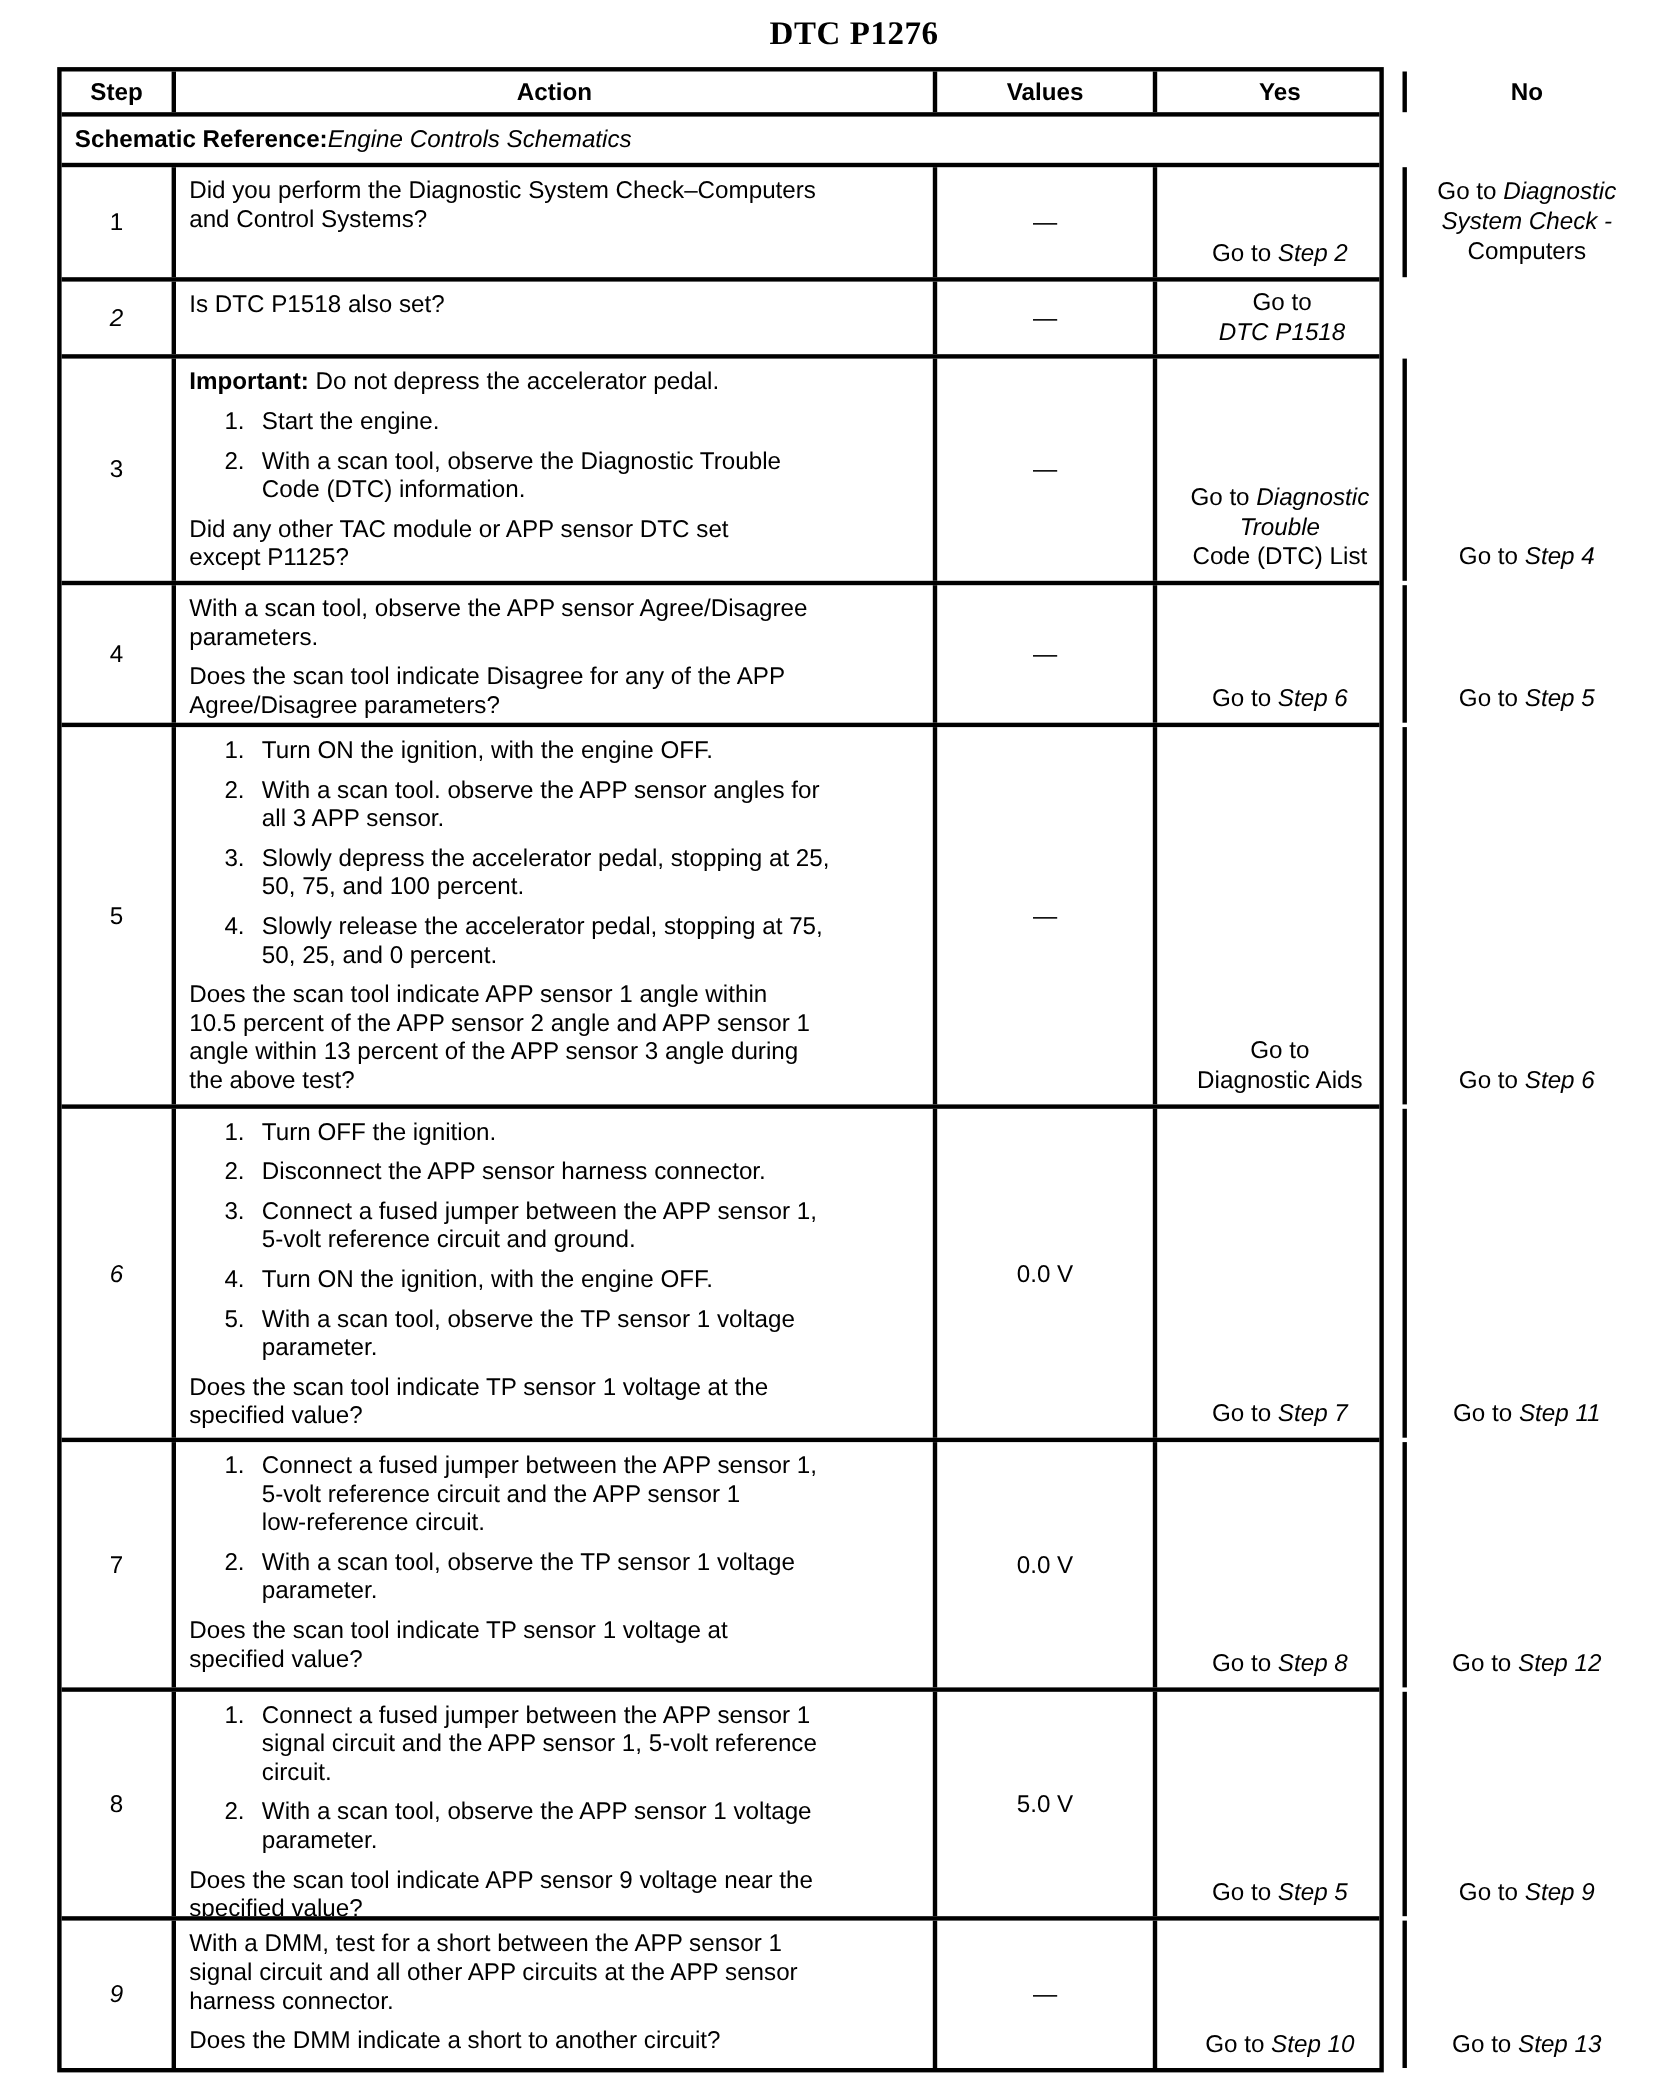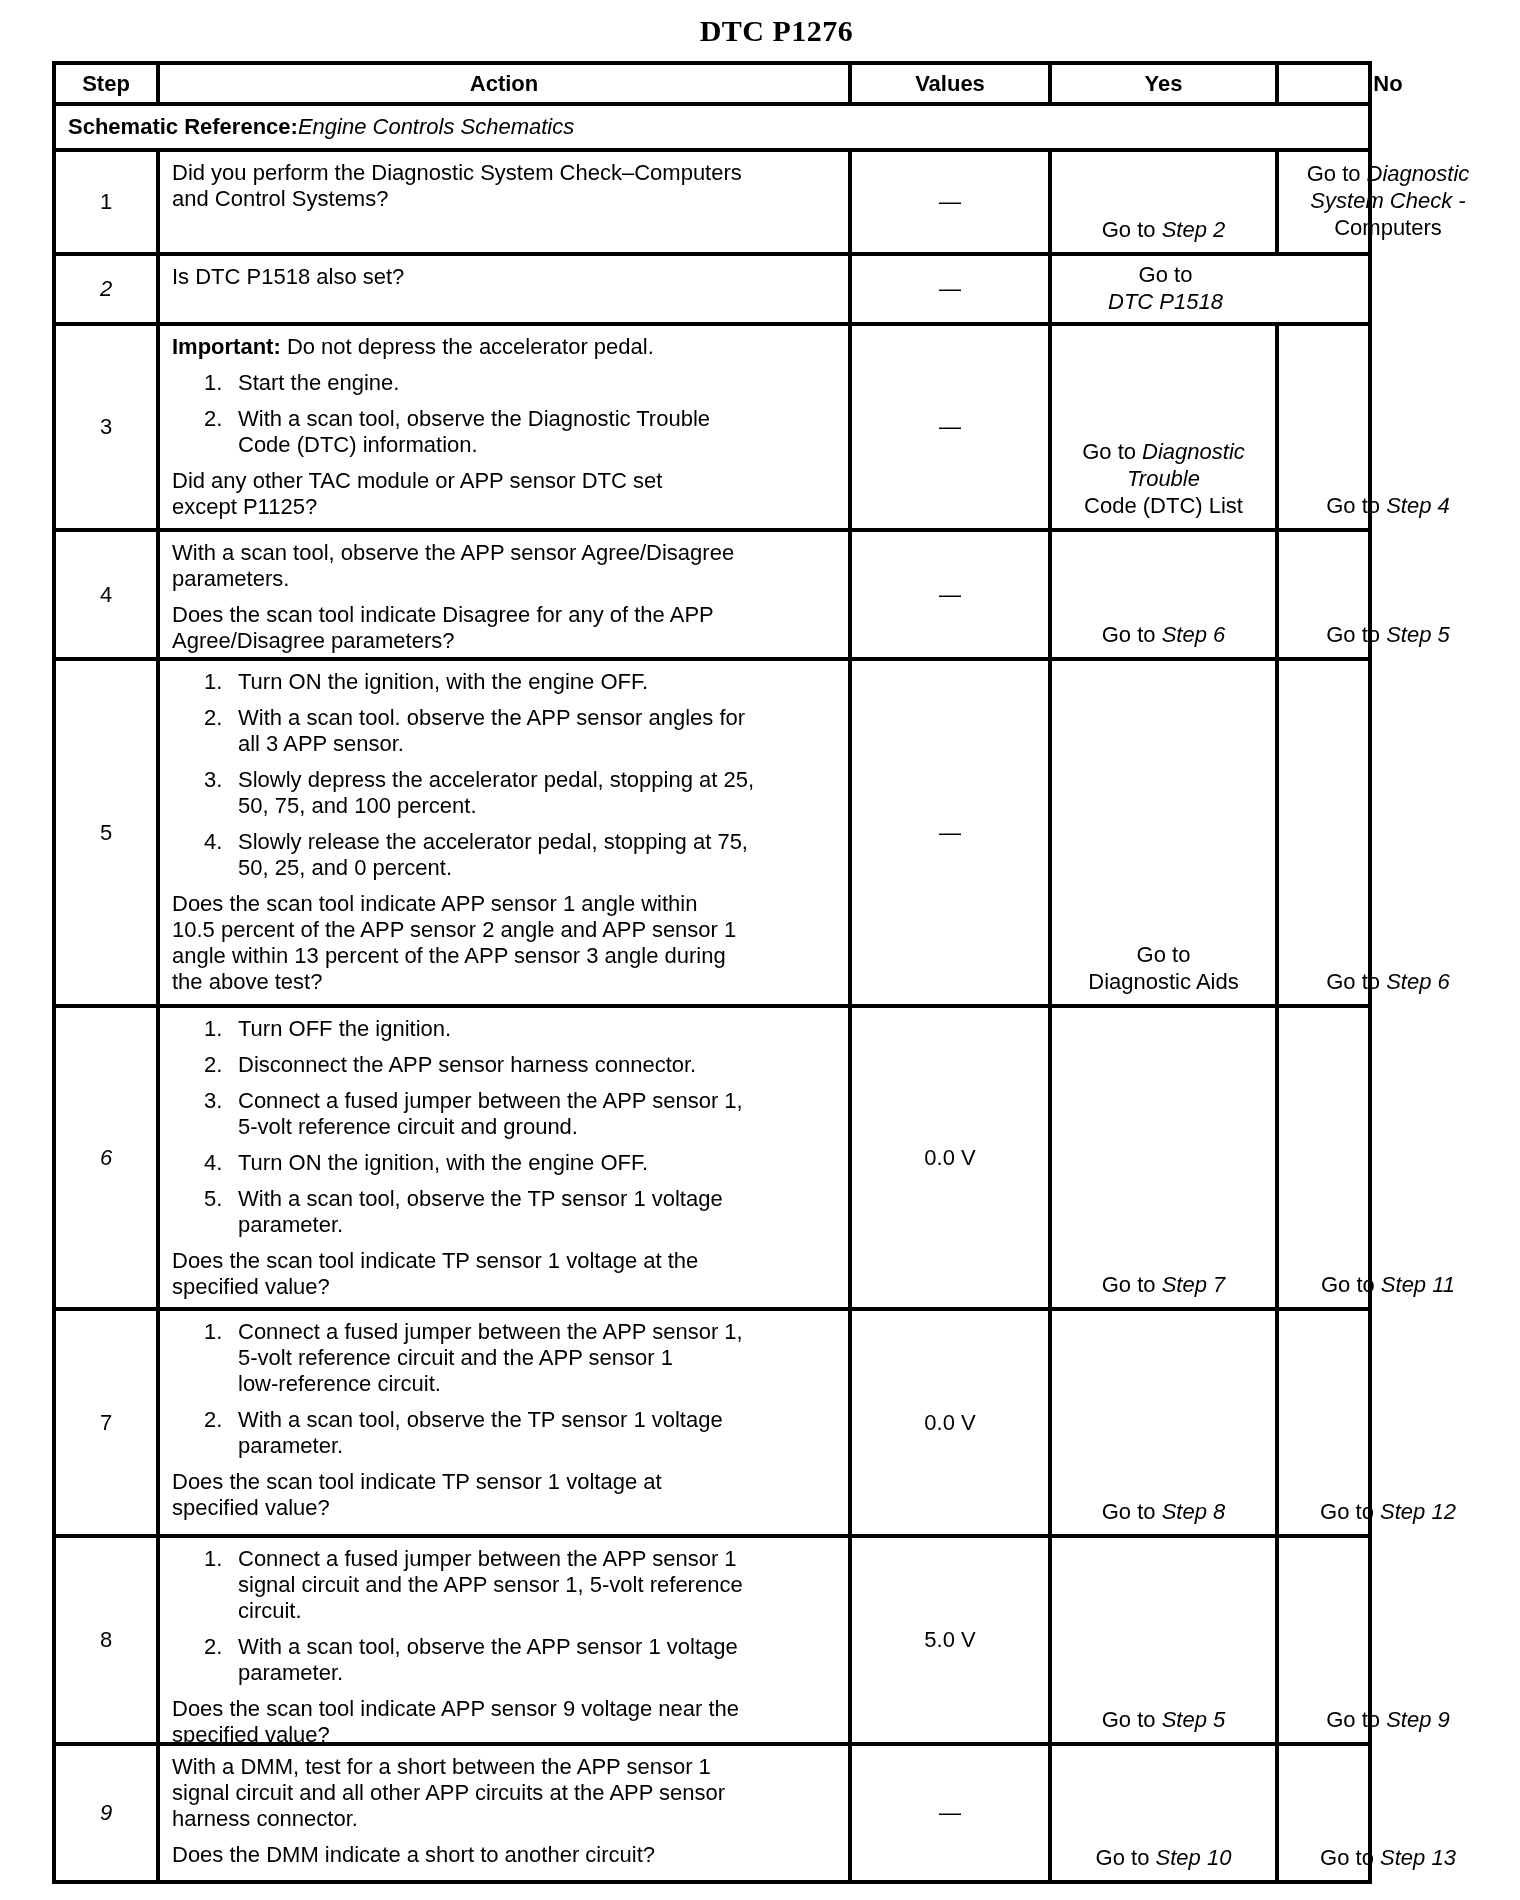--- a/index.html
+++ b/index.html
@@ -28,7 +28,7 @@
     position: absolute;
     top: 61px;
     left: 52px;
-    width: 1320px;
+    width: 1206px;
     border: 4px solid #000;
     box-sizing: border-box;
     background: #fff;

